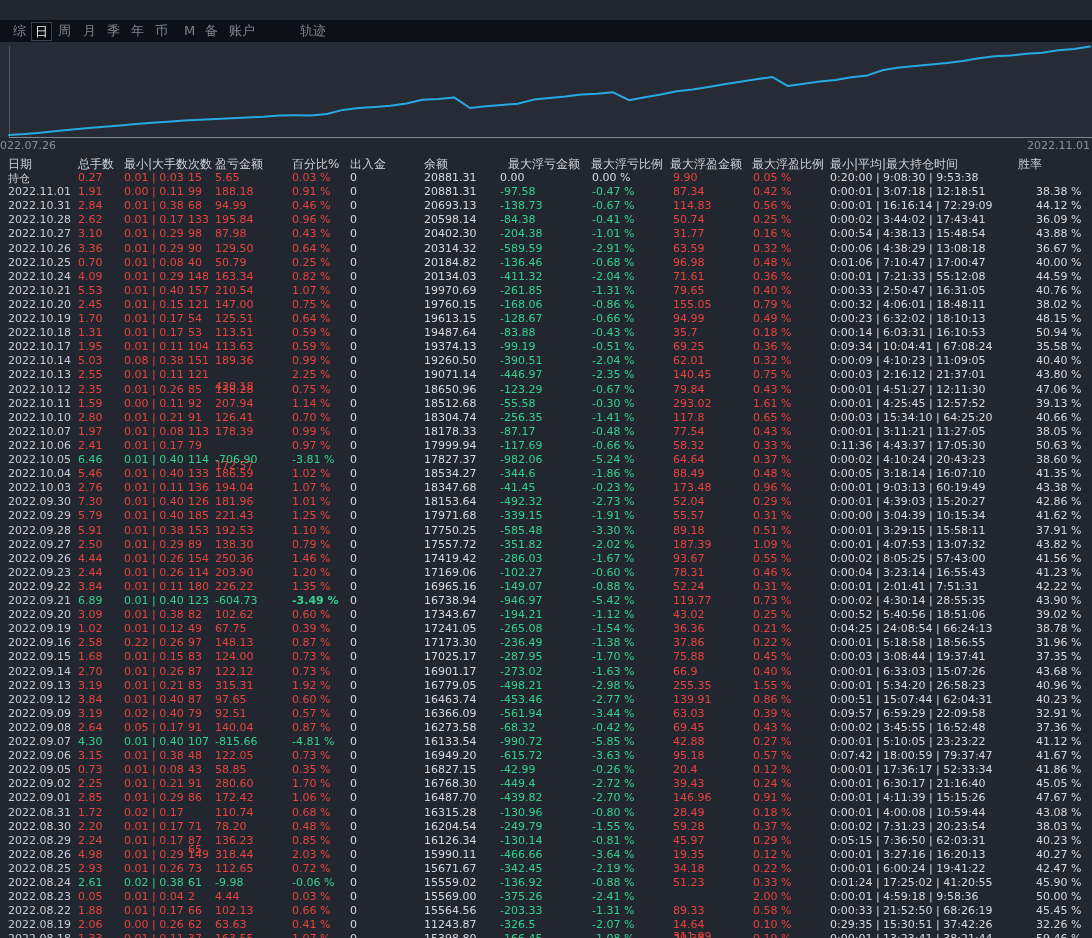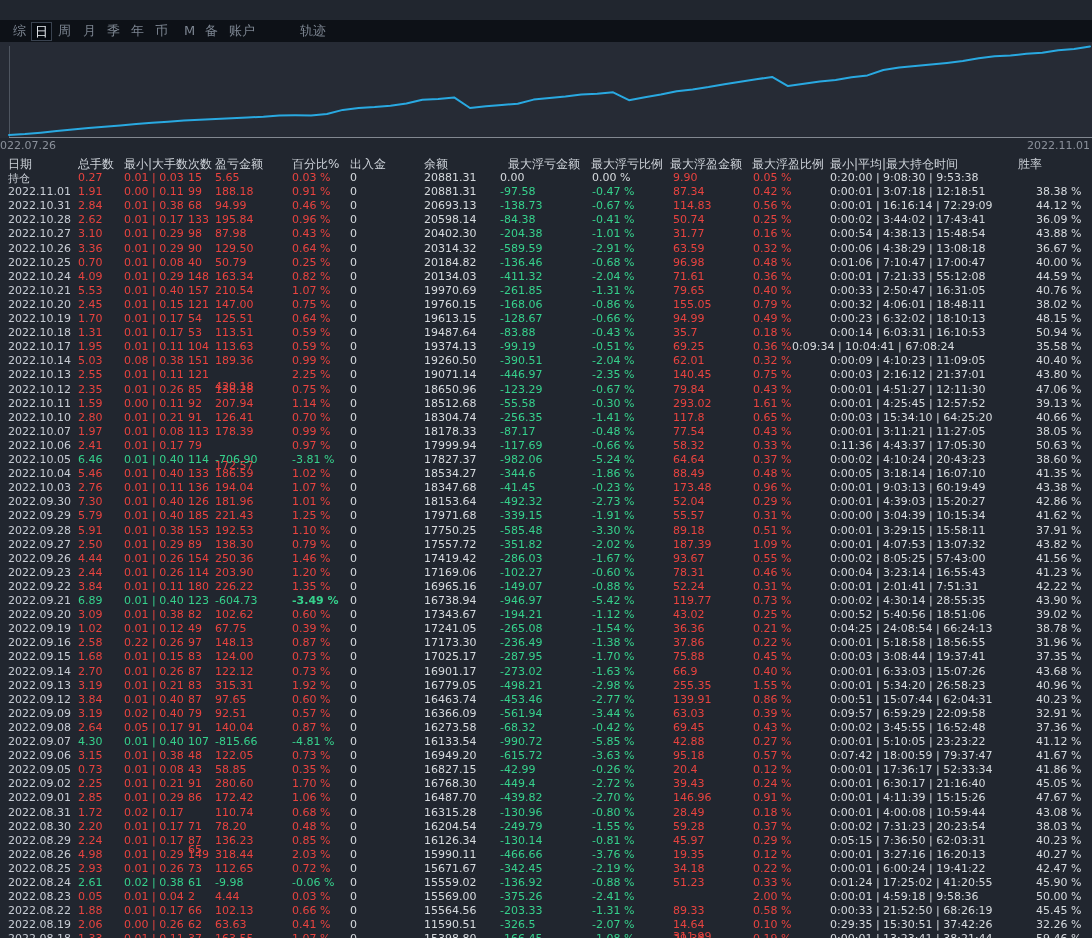--- a/index.html
+++ b/index.html
@@ -281,7 +281,7 @@
         <span class="c-grn" style="left: 592px;">-0.51 %</span>
         <span class="c-red" style="left: 673px;">69.25</span>
         <span class="c-red" style="left: 753px;">0.36 %</span>
-        <span class="c-wht" style="left: 792px;">0:09:34 | 10:04:41 | 67:08:24</span>
+        <span class="c-wht" style="left: 830px;">0:09:34 | 10:04:41 | 67:08:24</span>
         <span class="c-wht" style="left: 1036px;">35.58 %</span>
       </div>
       <div class="trow" style="top: 183.3px;">

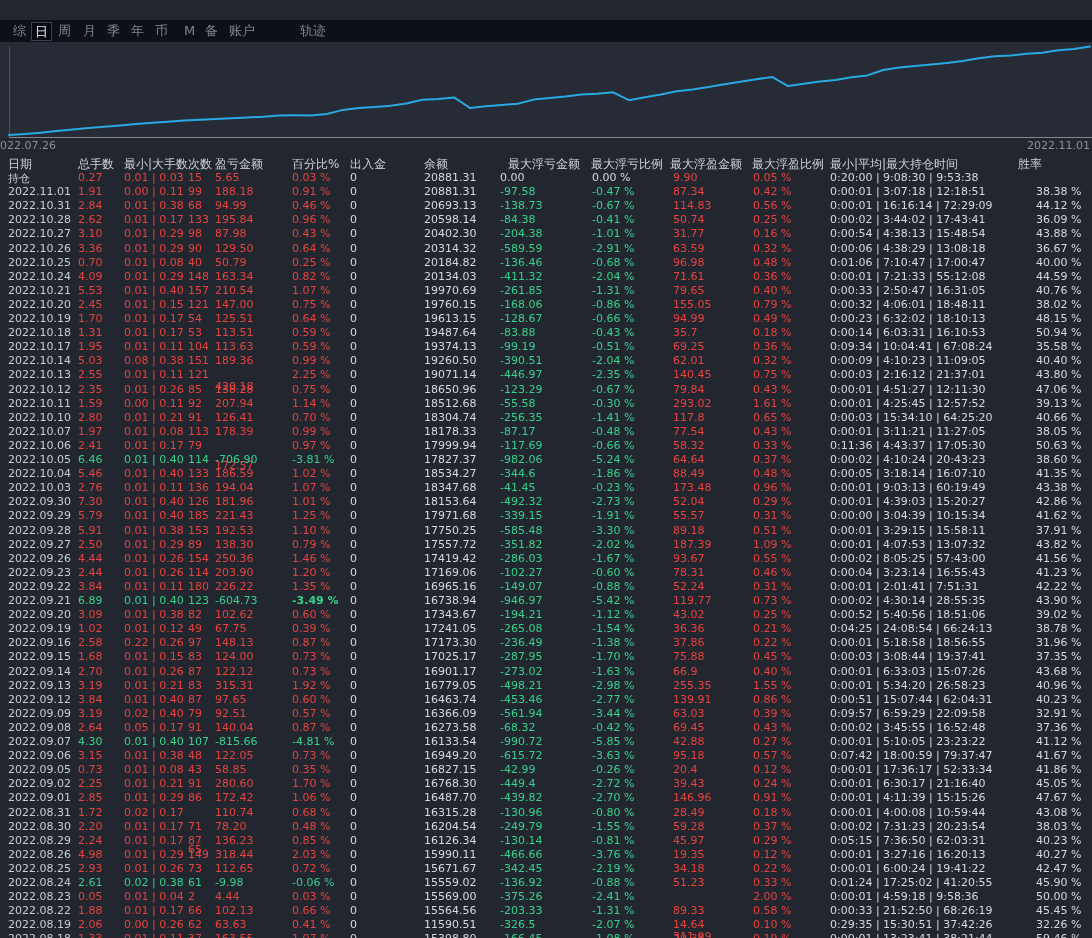--- a/index.html
+++ b/index.html
@@ -854,7 +854,7 @@
         <span class="c-wht" style="left: 350px;">0</span>
         <span class="c-wht" style="left: 424px;">15990.11</span>
         <span class="c-grn" style="left: 500px;">-466.66</span>
-        <span class="c-grn" style="left: 592px;">-3.76 %</span>
+        <span class="c-grn" style="left: 592px;">-3.64 %</span>
         <span class="c-red" style="left: 673px;">19.35</span>
         <span class="c-red" style="left: 753px;">0.12 %</span>
         <span class="c-wht" style="left: 830px;">0:00:01 | 3:27:16 | 16:20:13</span>

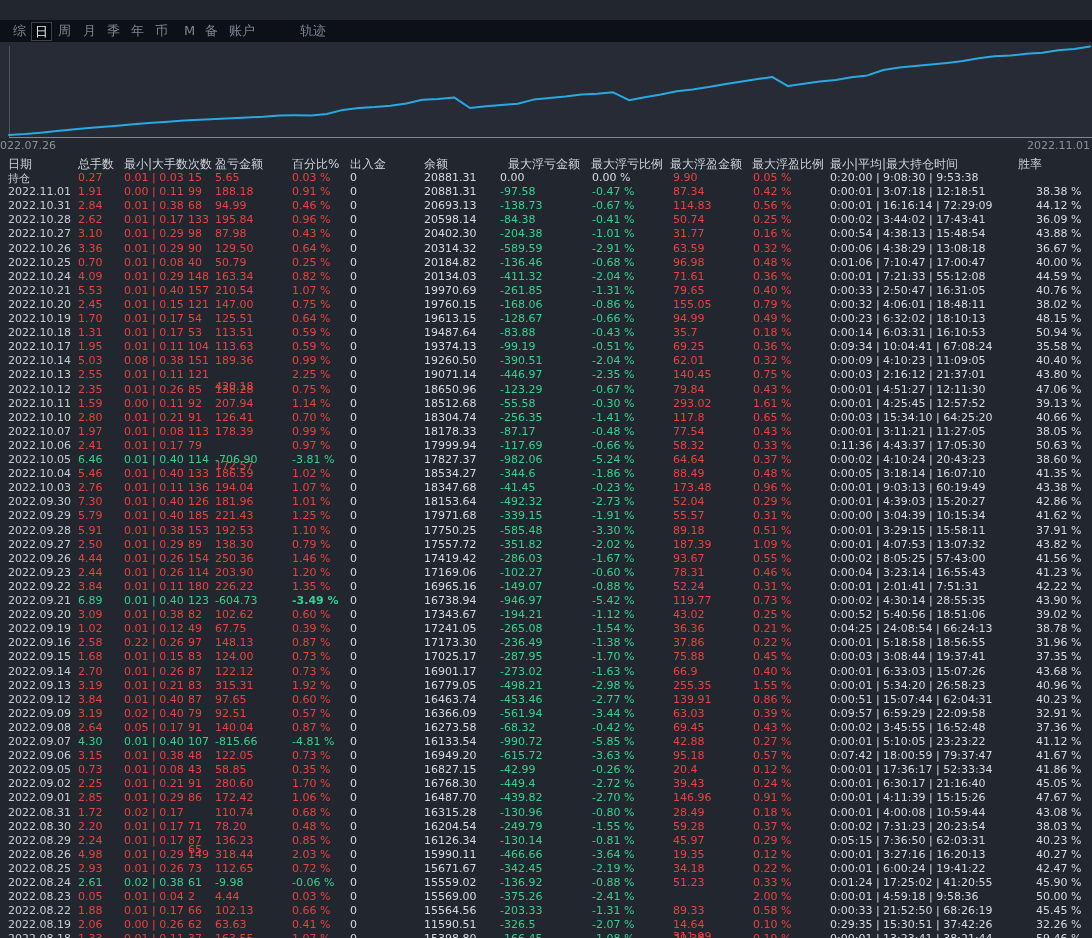--- a/index.html
+++ b/index.html
@@ -932,7 +932,7 @@
         <span class="c-red" style="left: 215px;">63.63</span>
         <span class="c-red" style="left: 292px;">0.41 %</span>
         <span class="c-wht" style="left: 350px;">0</span>
-        <span class="c-wht" style="left: 424px;">11590.51</span>
+        <span class="c-wht" style="left: 424px;">11243.87</span>
         <span class="c-grn" style="left: 500px;">-326.5</span>
         <span class="c-grn" style="left: 592px;">-2.07 %</span>
         <span class="c-red" style="left: 673px;">14.64</span>

